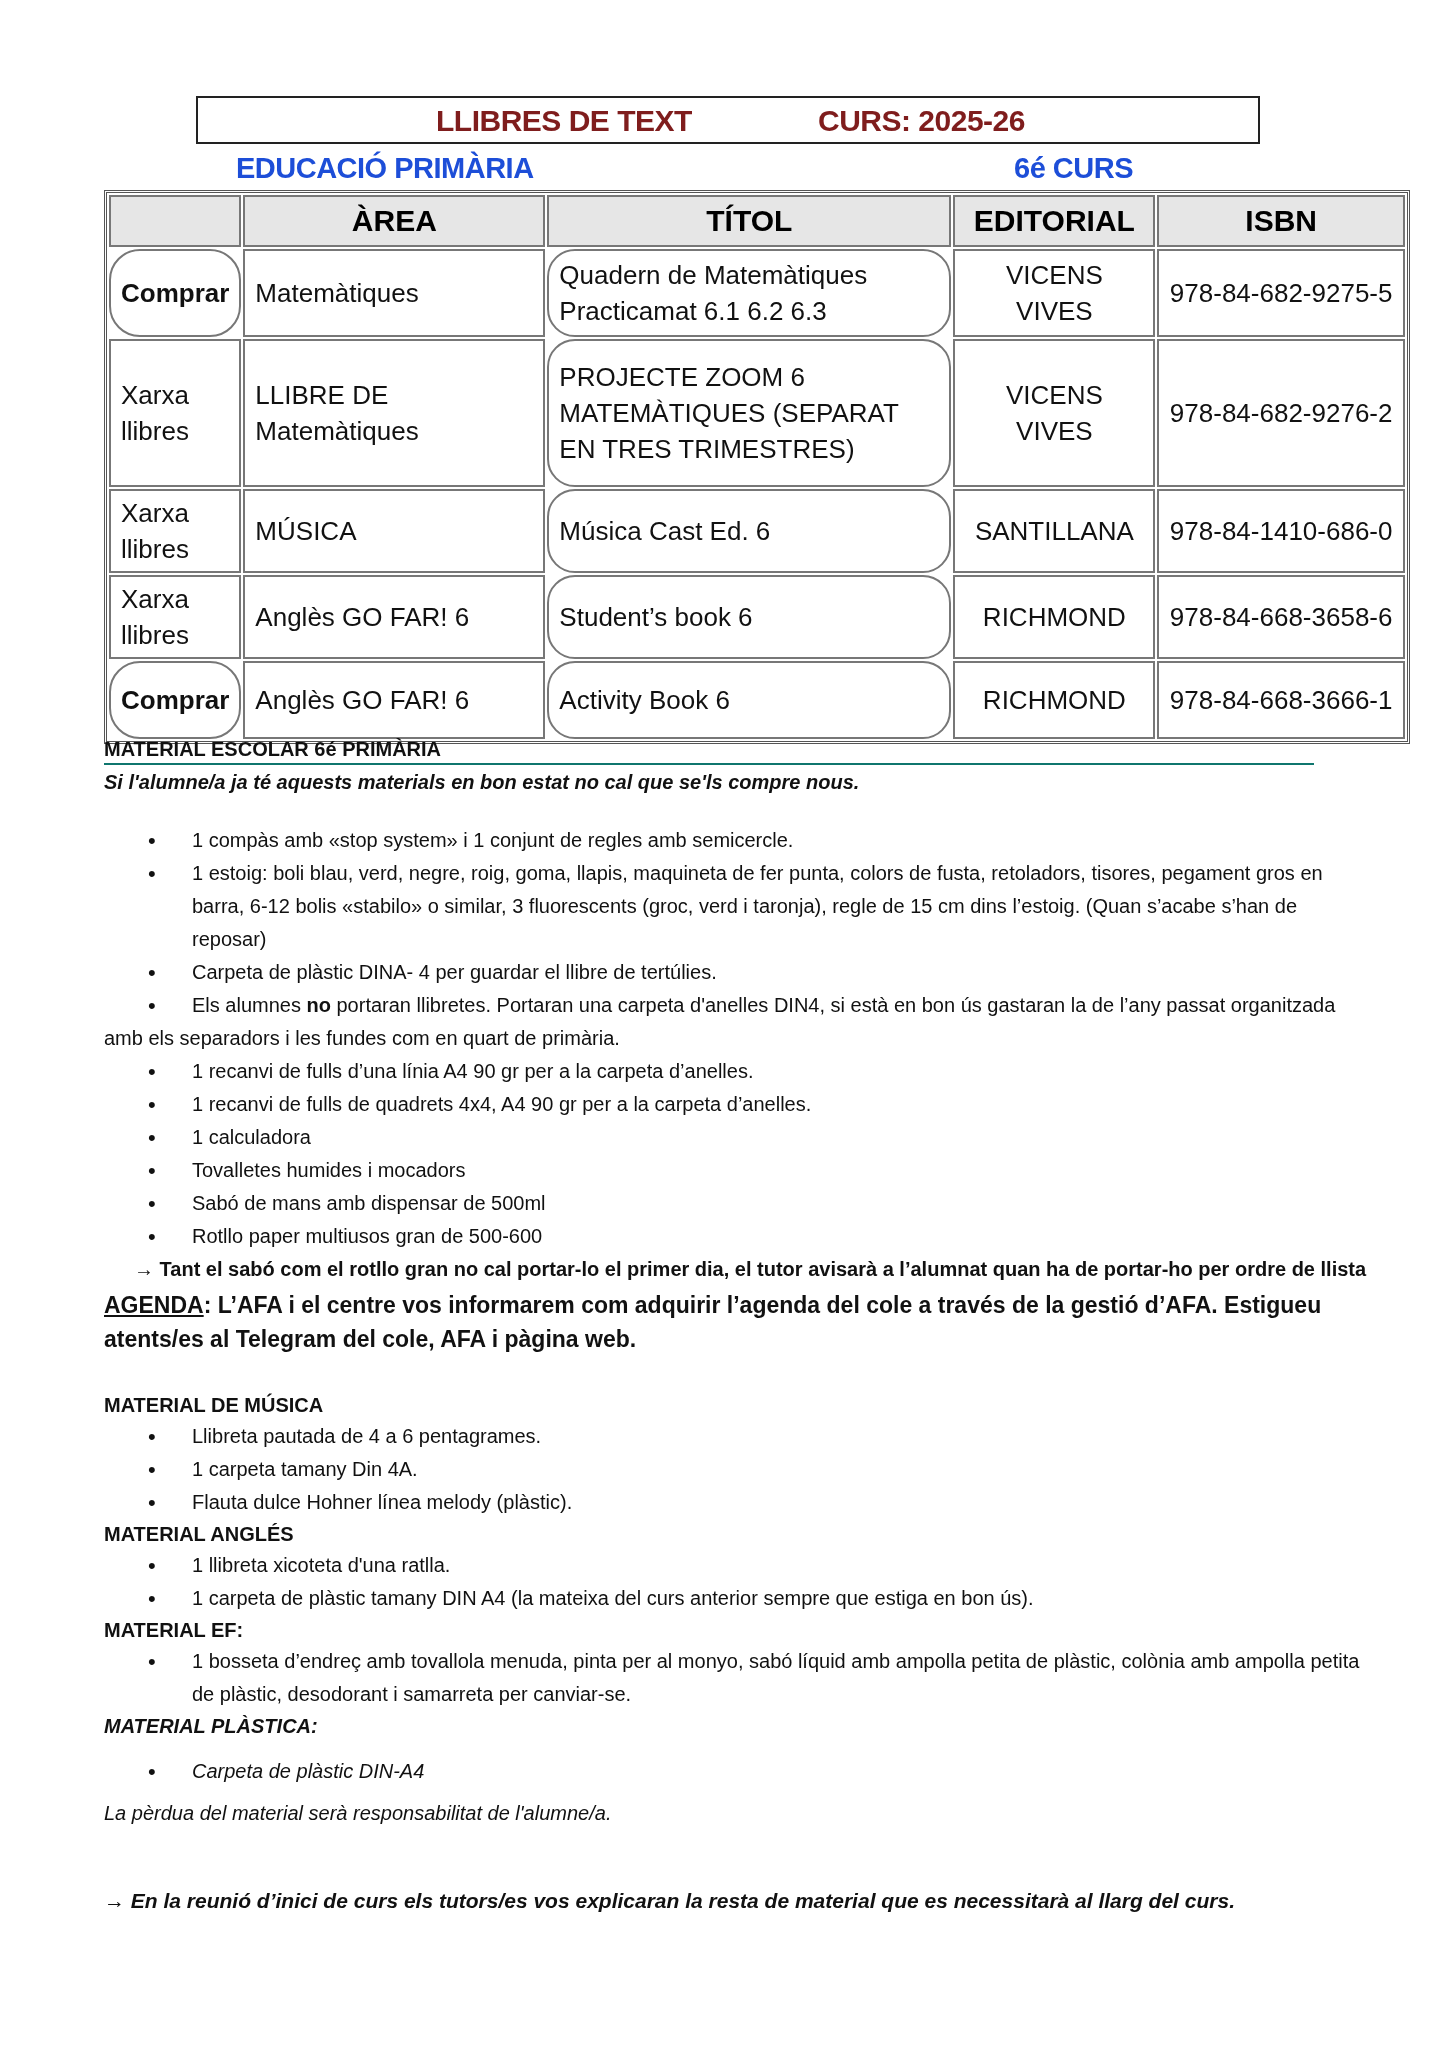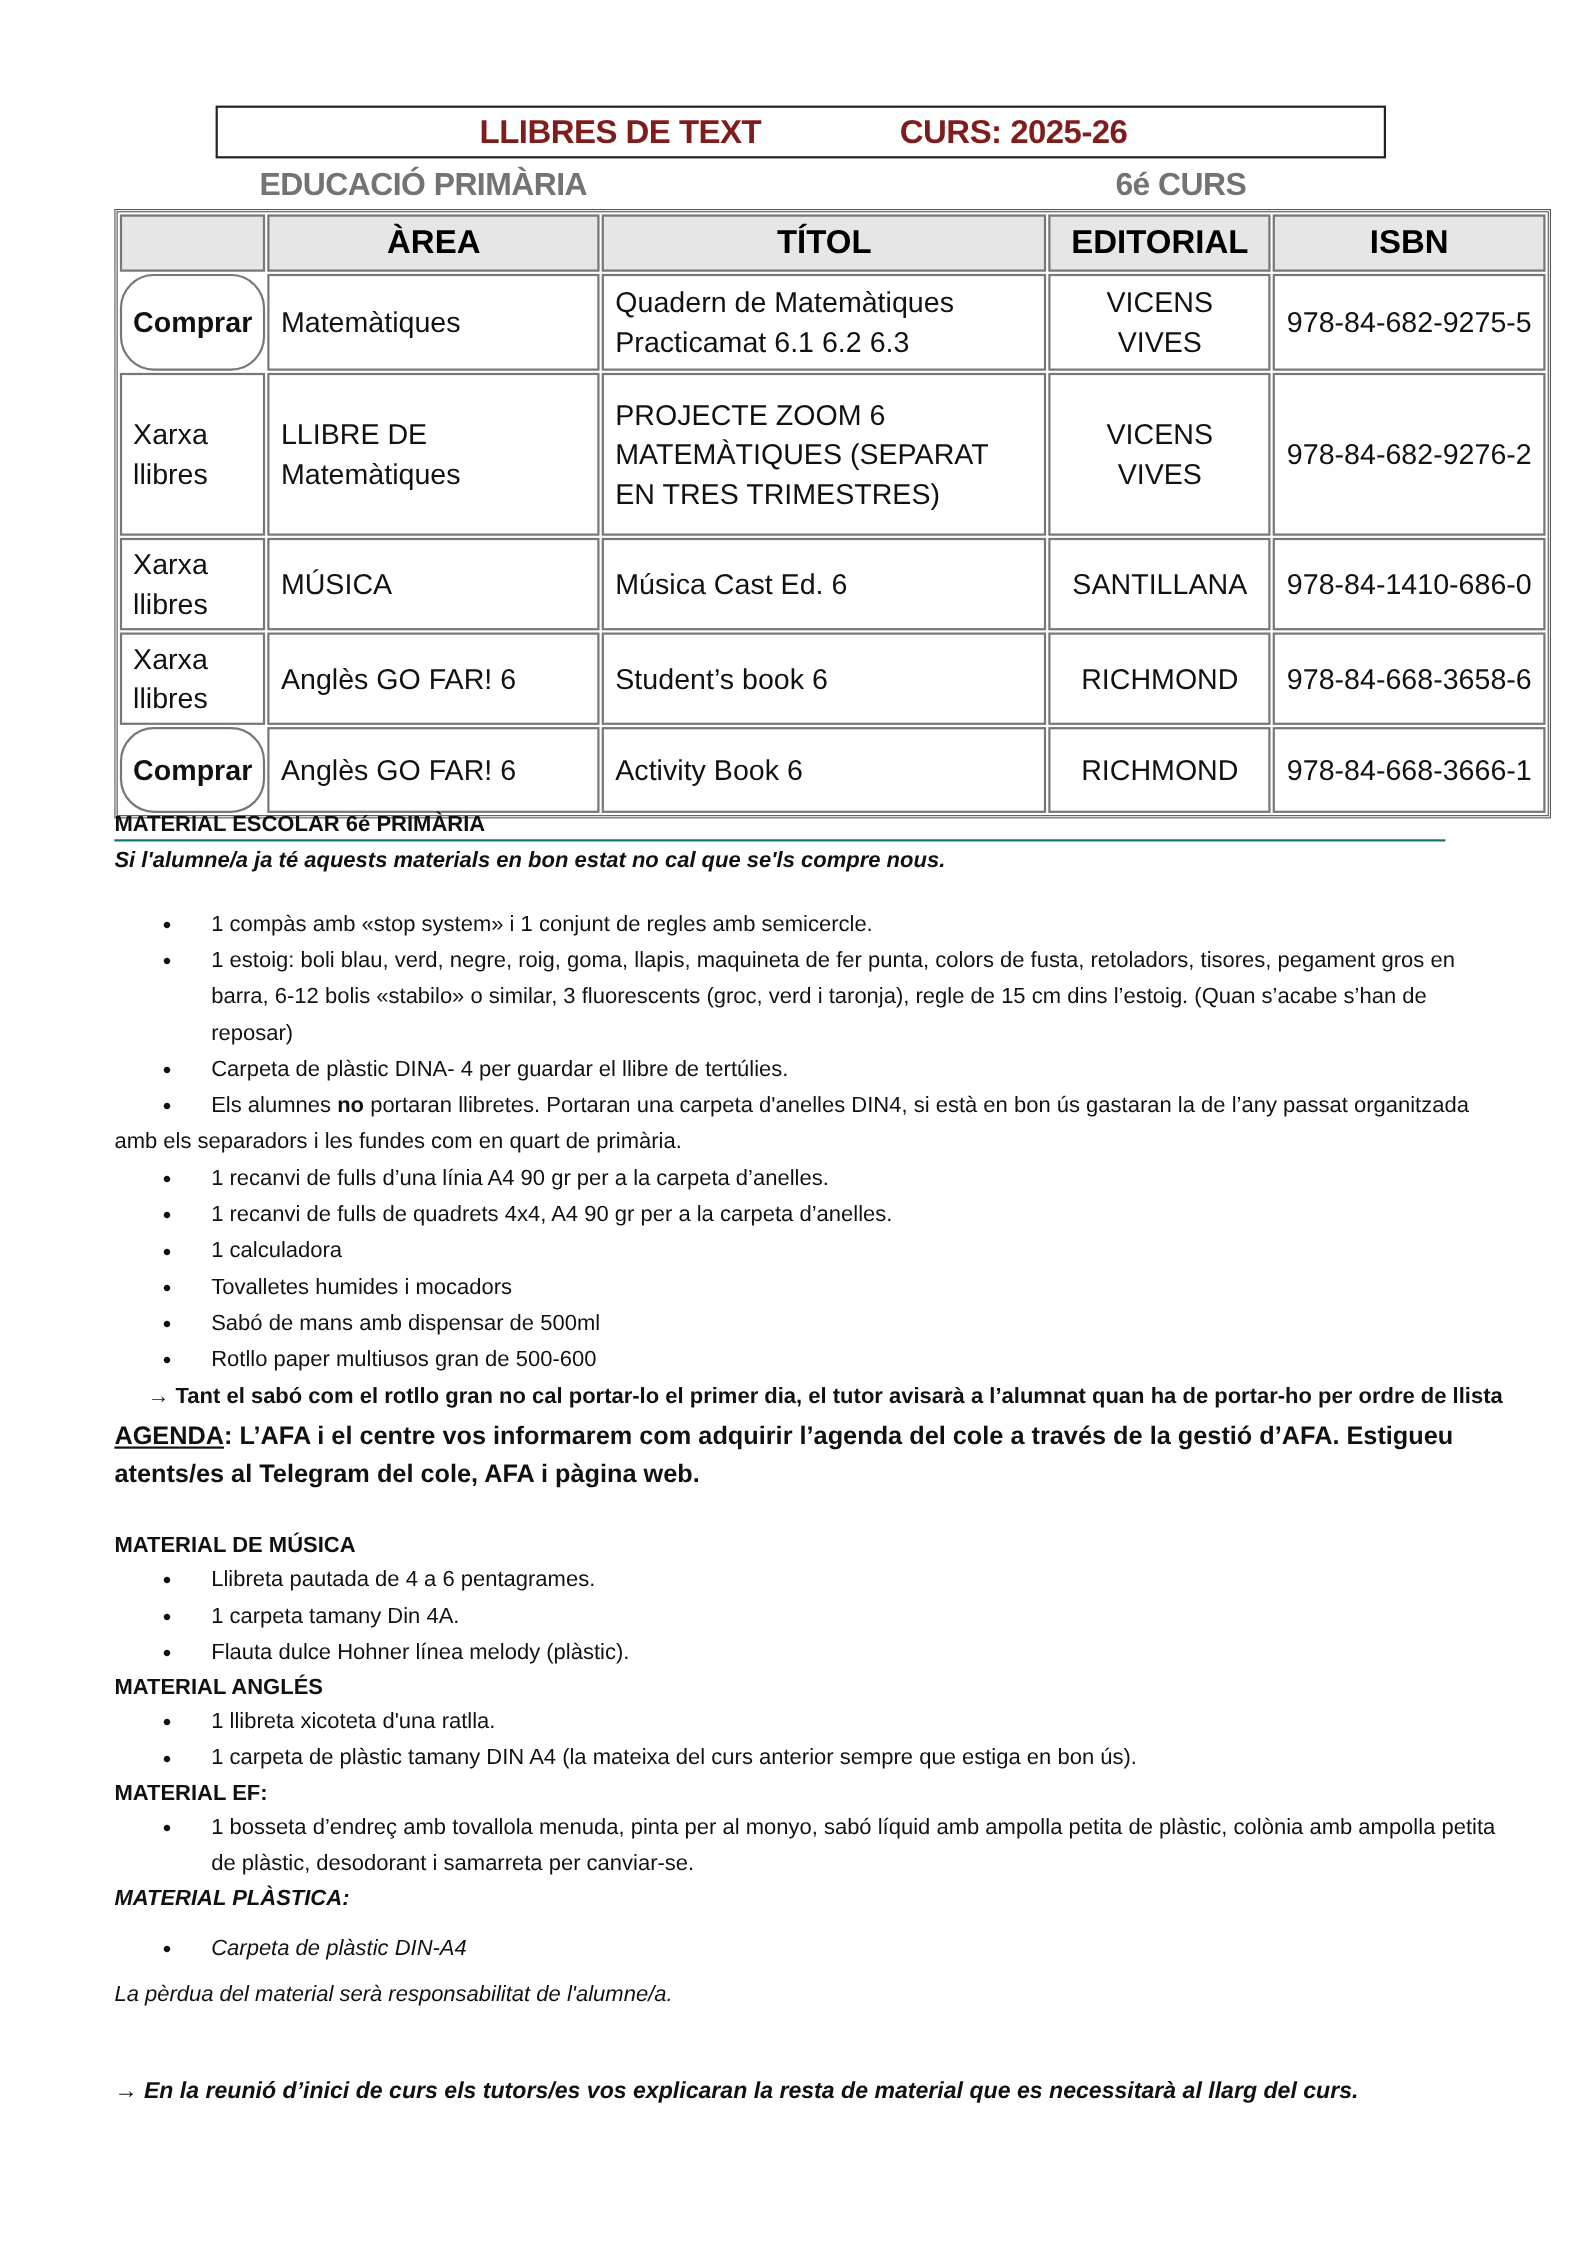--- a/index.html
+++ b/index.html
@@ -8,7 +8,7 @@
   .title-box span { position: absolute; top: 6px; font-weight: bold; font-size: 30px; color: #7f1d1d; letter-spacing: -0.5px; }
   .t-left { left: 238px; }
   .t-right { left: 620px; }
-  .subhead { position: absolute; top: 152px; font-weight: bold; font-size: 29px; color: #737373; letter-spacing: -0.5px; }
+  .subhead { position: absolute; top: 152px; font-weight: bold; font-size: 29px; color: #1d4ed8; letter-spacing: -0.5px; }
   .sub-left { left: 236px; }
   .sub-right { left: 1014px; }
 

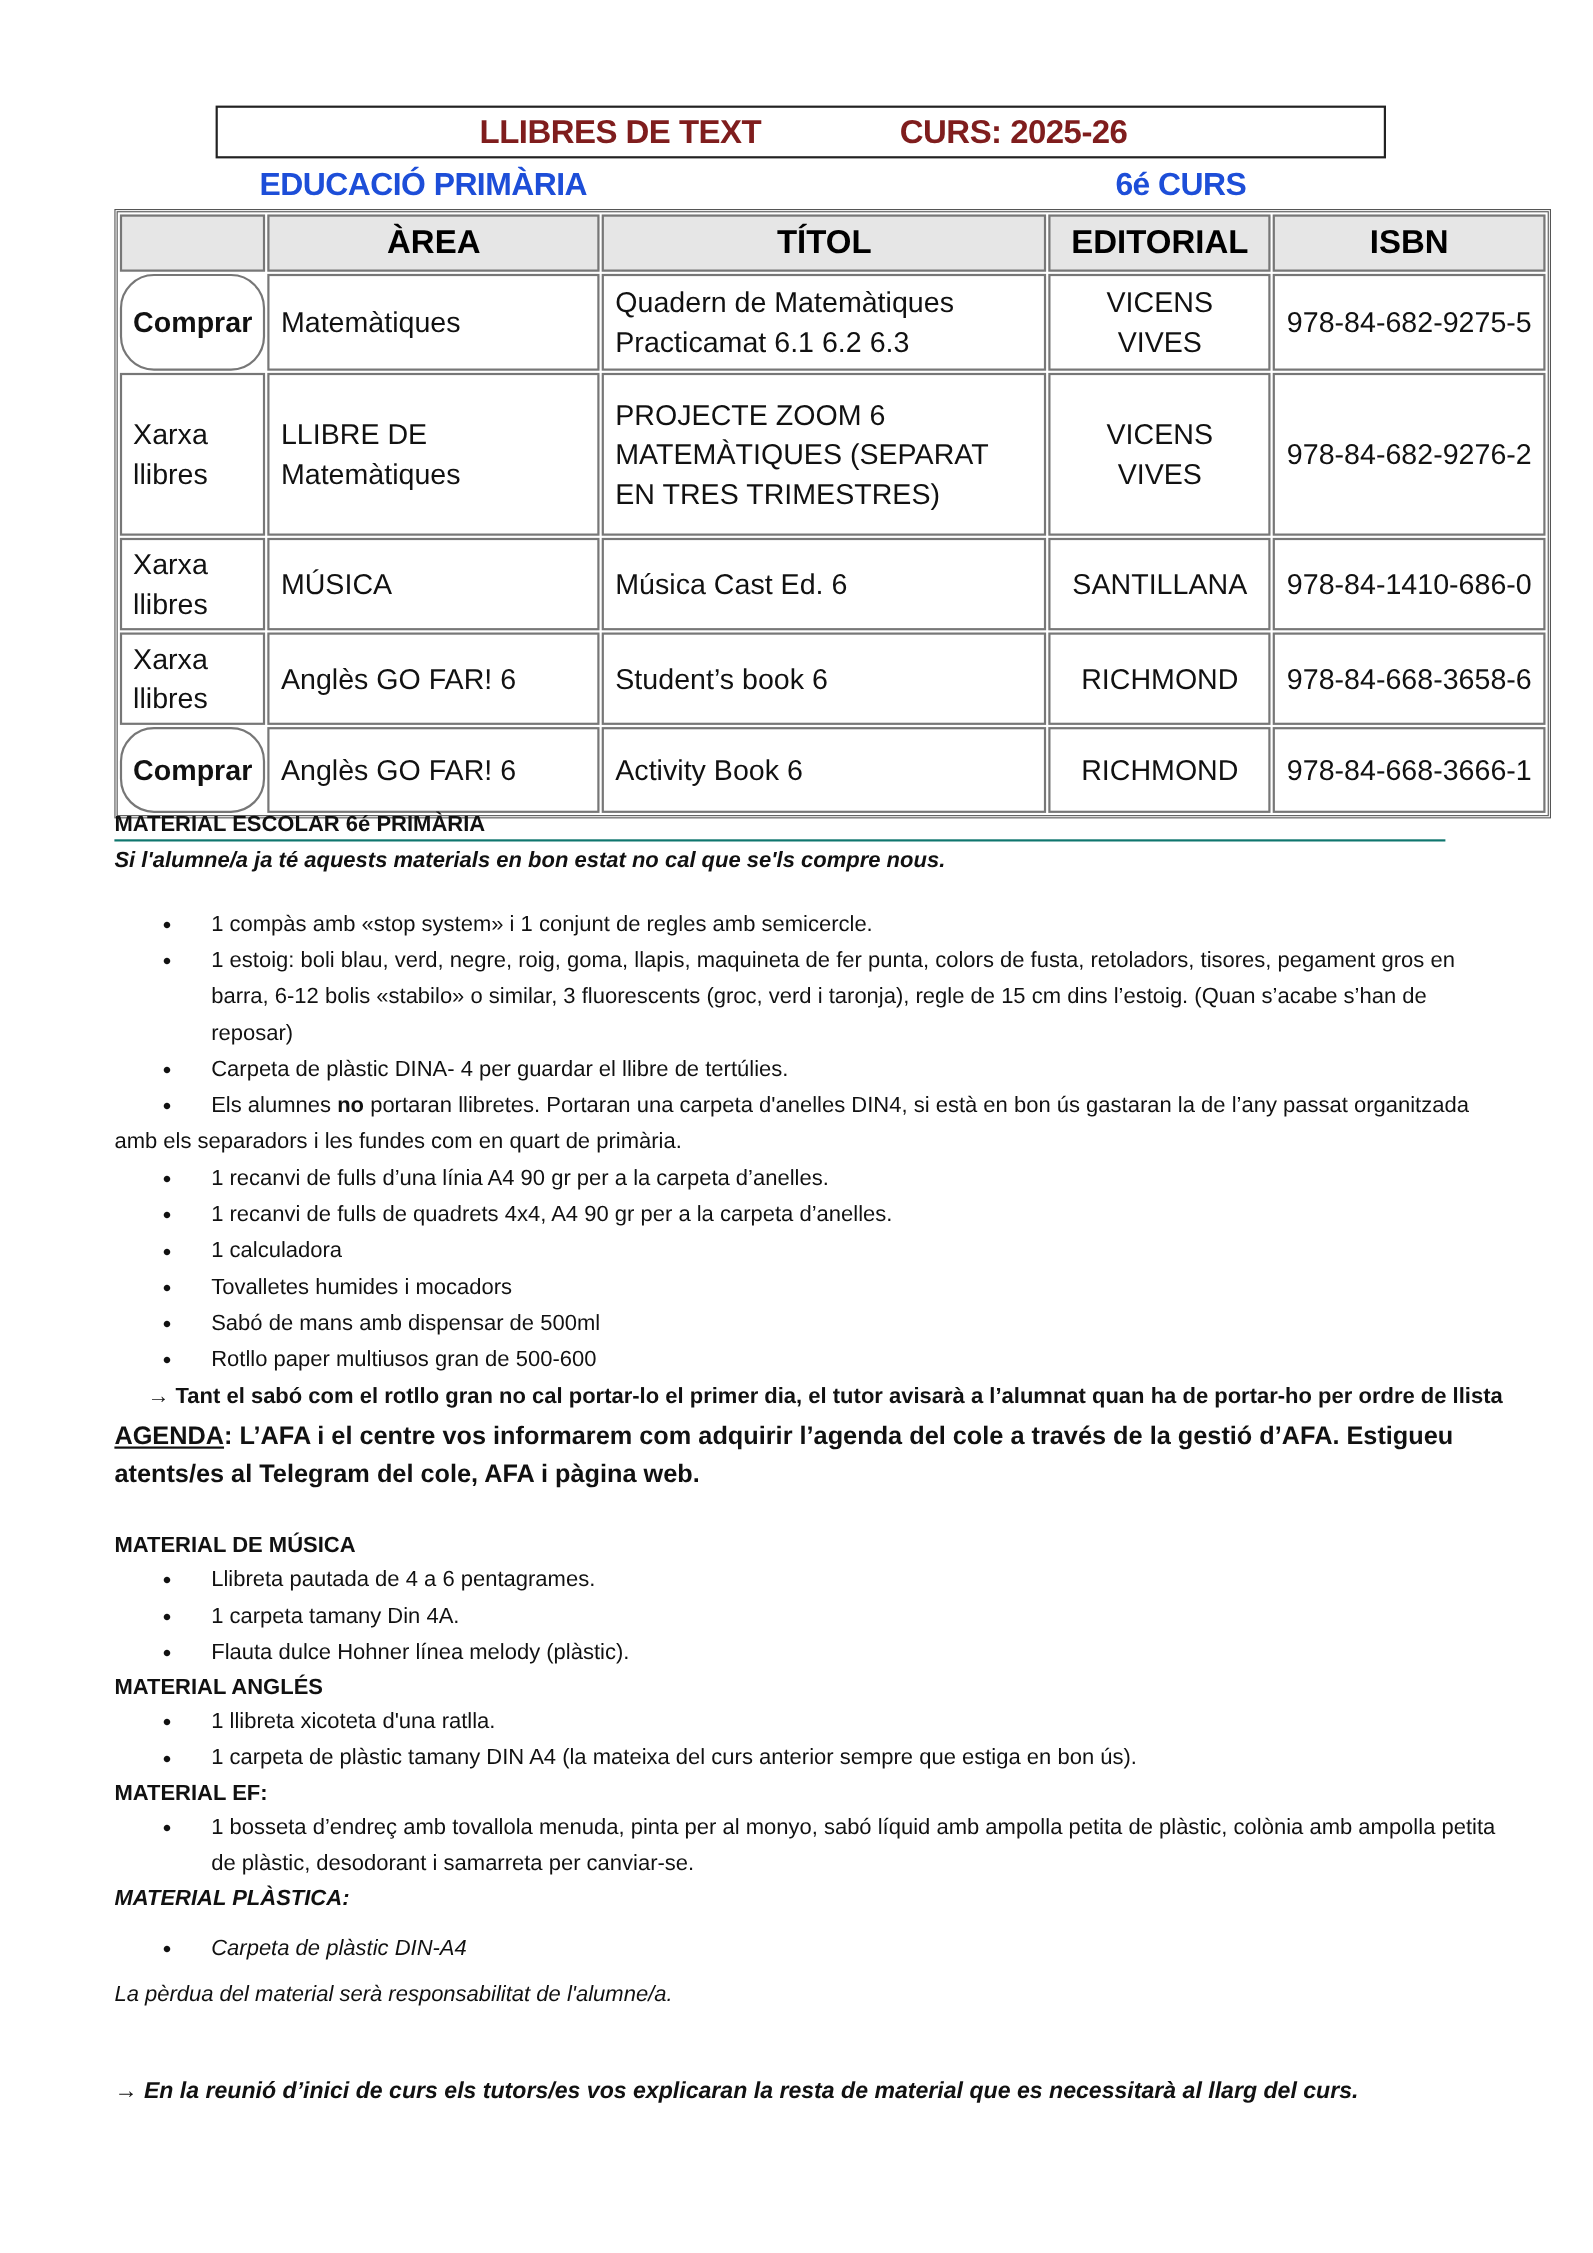--- a/index.html
+++ b/index.html
@@ -17,7 +17,7 @@
   table.books th { background: #e6e6e6; color: #000000; font-weight: bold; font-size: 30px; height: 40px; text-align: center; }
   td.c0 { width: 108px; }
   td.c1 { width: 278px; }
-  td.c2 { width: 380px; }
+  td.c2 { width: 380px; border-radius: 28px; }
   td.c3 { width: 178px; text-align: center; }
   td.c4 { text-align: center; }
   td.bold { font-weight: bold; border-radius: 31px; }

